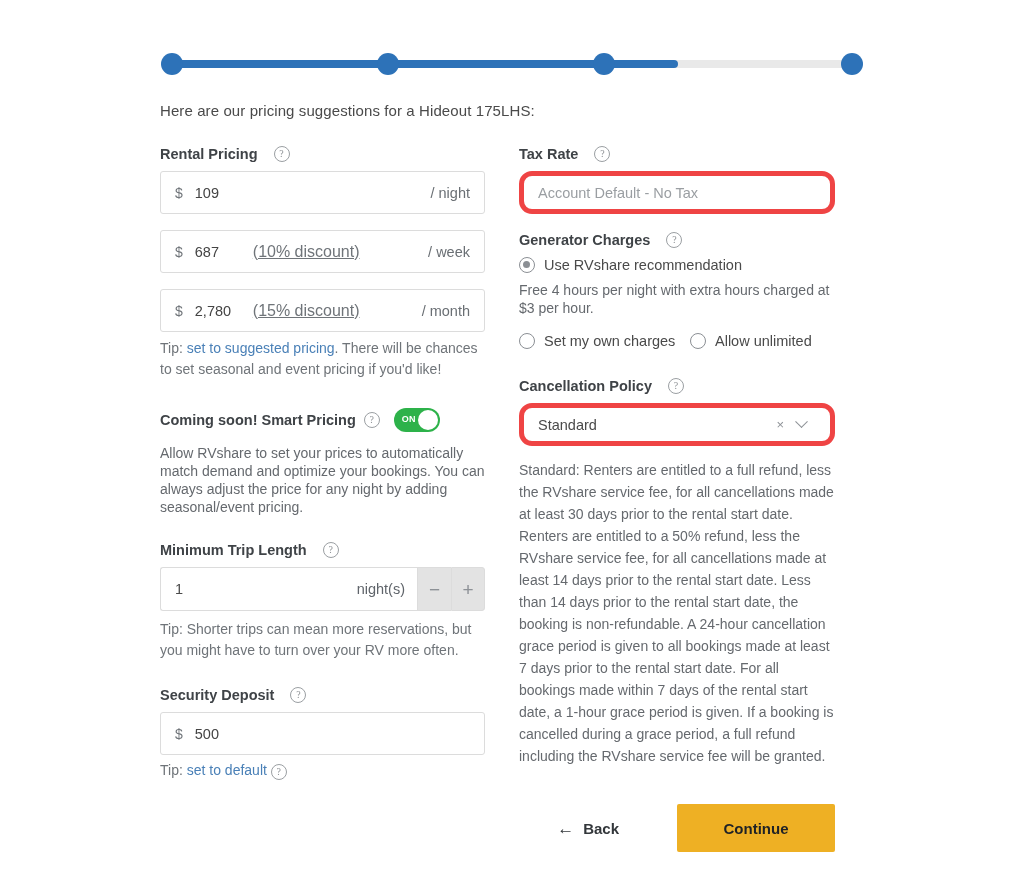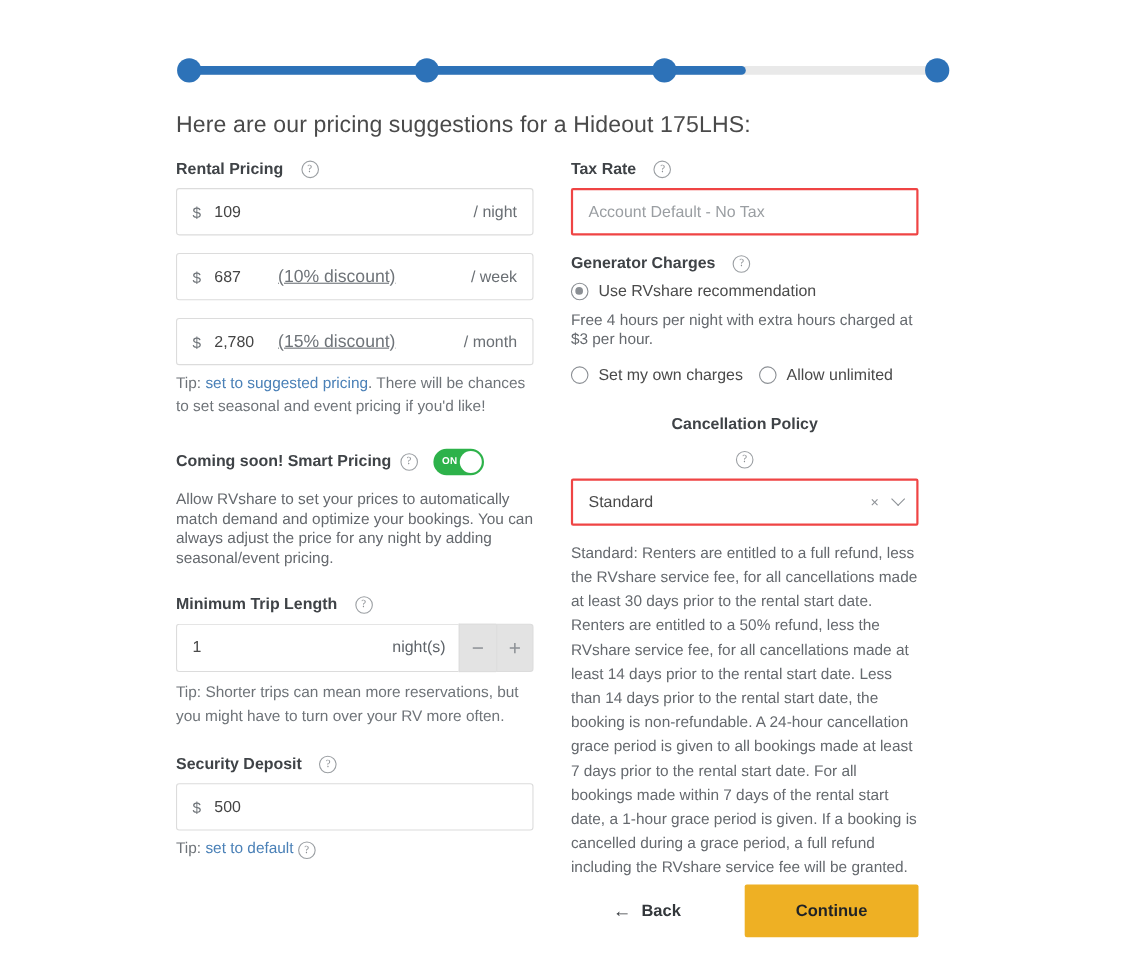--- a/index.html
+++ b/index.html
@@ -80,7 +80,7 @@
     position: absolute;
     left: 160px;
     top: 102px;
-    font-size: 21px;
+    font-size: 15px;
     color: #4a4a4a;
     letter-spacing: 0.1px;
   }

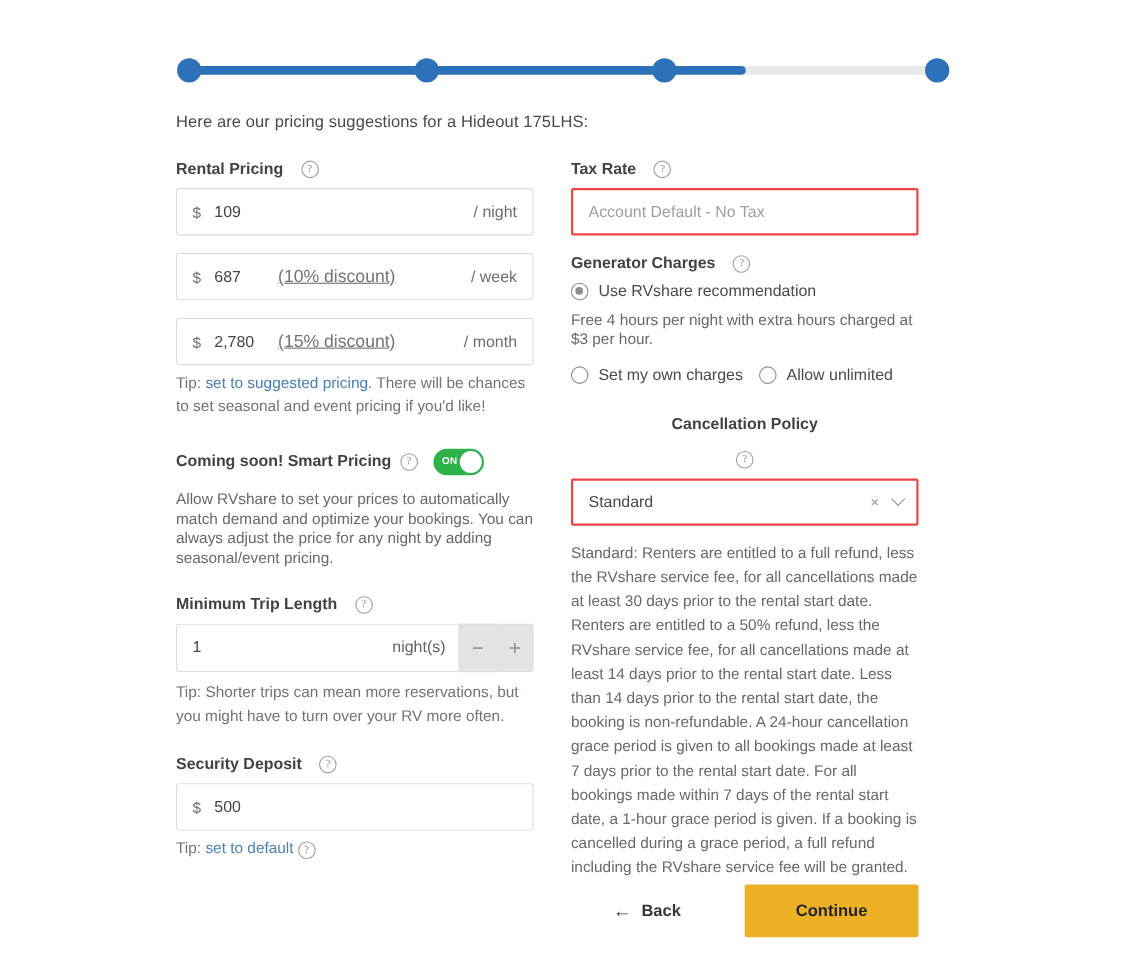--- a/index.html
+++ b/index.html
@@ -261,13 +261,13 @@
   
   .select-box {
     box-sizing: border-box;
-    border: 2px solid #ef4444;
-    border-radius: 2px;
+    border: 5px solid #ef4444;
+    border-radius: 13px;
     background: #ffffff;
     height: 43px;
     display: flex;
     align-items: center;
-    padding: 0 12px 0 14px;
+    padding: 0 24px 0 14px;
     font-size: 14.5px;
     margin-bottom: 18px;
   }

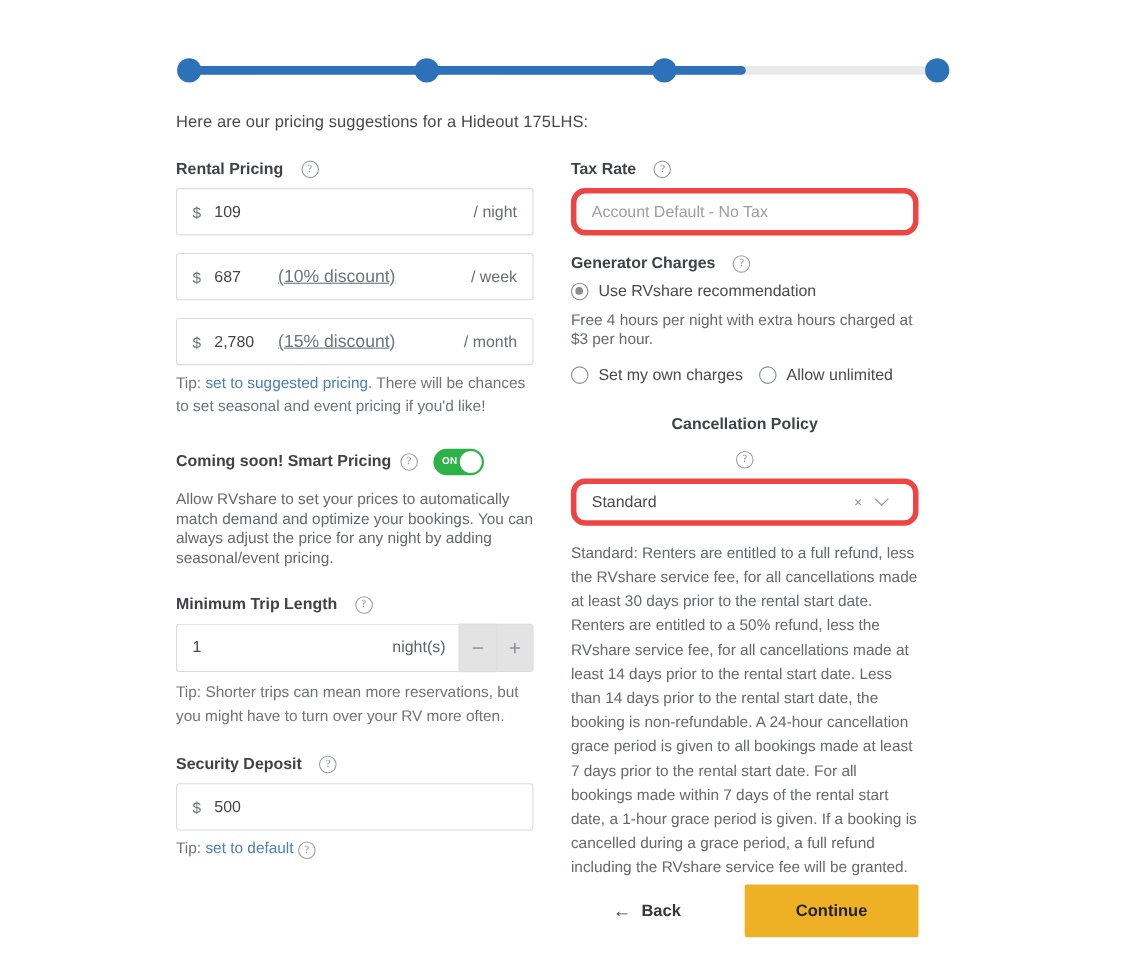--- a/index.html
+++ b/index.html
@@ -499,7 +499,7 @@
       </div>
     </div>
 
-    <div class="field-label" style="margin-top:29px;flex-direction:column;">
+    <div class="field-label" style="margin-top:29px;">
       <span>Cancellation Policy</span>
       <span class="help-icon">?</span>
     </div>

